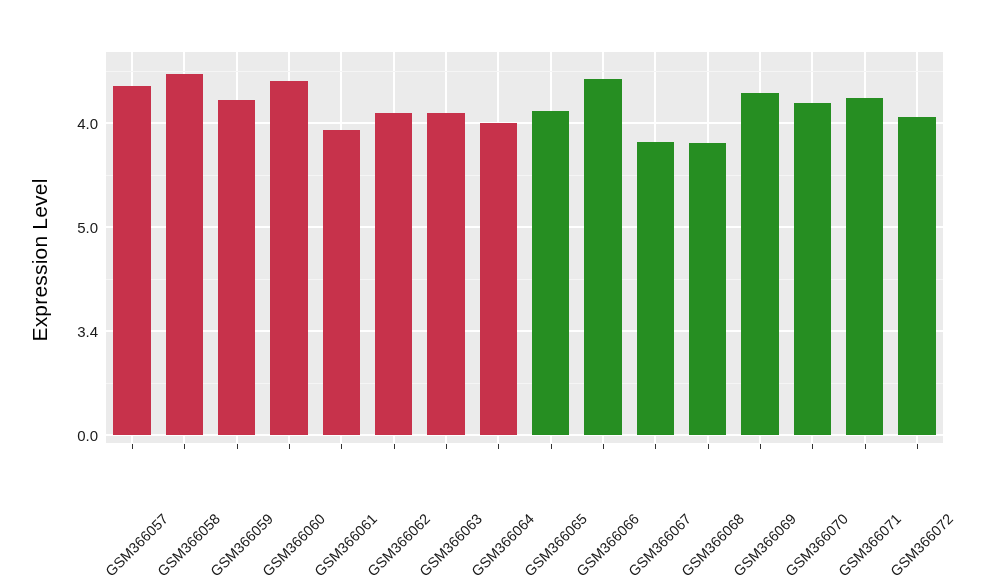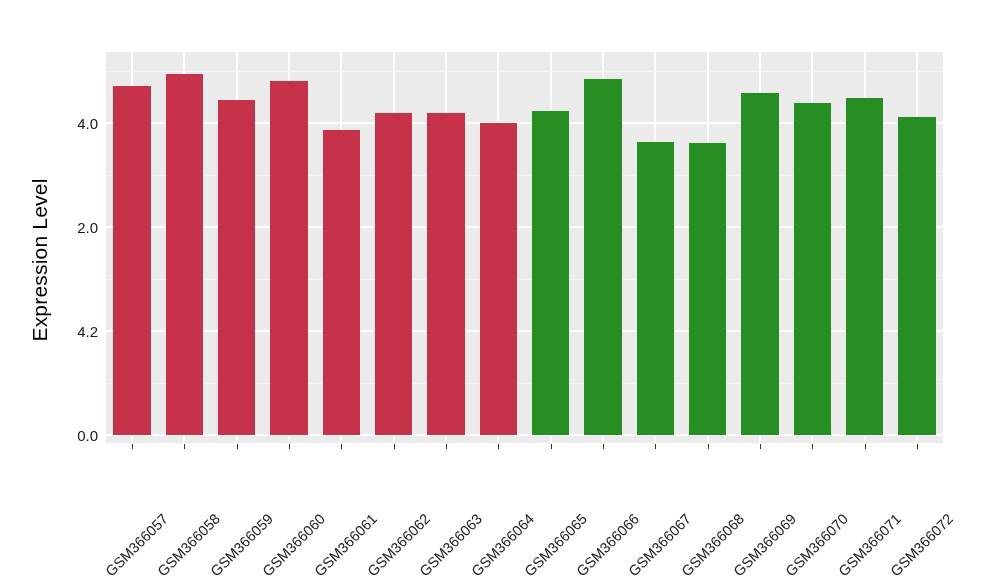--- a/index.html
+++ b/index.html
@@ -137,7 +137,7 @@
       <div class="y-tick-mark" style="top: 435px;"></div>
       <div class="y-tick-label" style="top: 331px;">4.2</div>
       <div class="y-tick-mark" style="top: 331px;"></div>
-      <div class="y-tick-label" style="top: 227px;">2.0</div>
+      <div class="y-tick-label" style="top: 227px;">5.0</div>
       <div class="y-tick-mark" style="top: 227px;"></div>
       <div class="y-tick-label" style="top: 123px;">4.0</div>
       <div class="y-tick-mark" style="top: 123px;"></div>

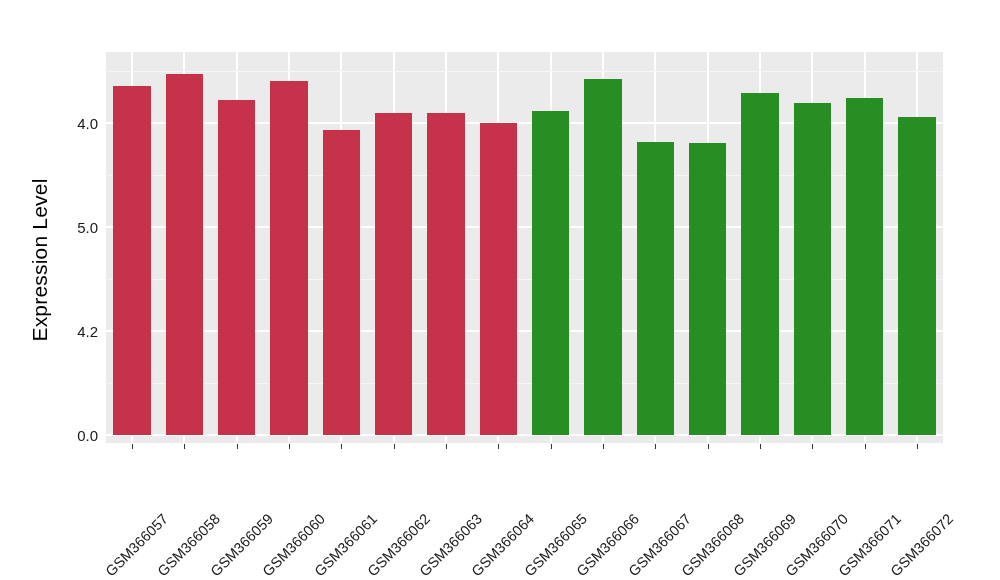--- a/index.html
+++ b/index.html
@@ -135,7 +135,7 @@
   <div class="y-ticks-col" id="y-ticks">
       <div class="y-tick-label" style="top: 435px;">0.0</div>
       <div class="y-tick-mark" style="top: 435px;"></div>
-      <div class="y-tick-label" style="top: 331px;">4.2</div>
+      <div class="y-tick-label" style="top: 331px;">3.4</div>
       <div class="y-tick-mark" style="top: 331px;"></div>
       <div class="y-tick-label" style="top: 227px;">5.0</div>
       <div class="y-tick-mark" style="top: 227px;"></div>

